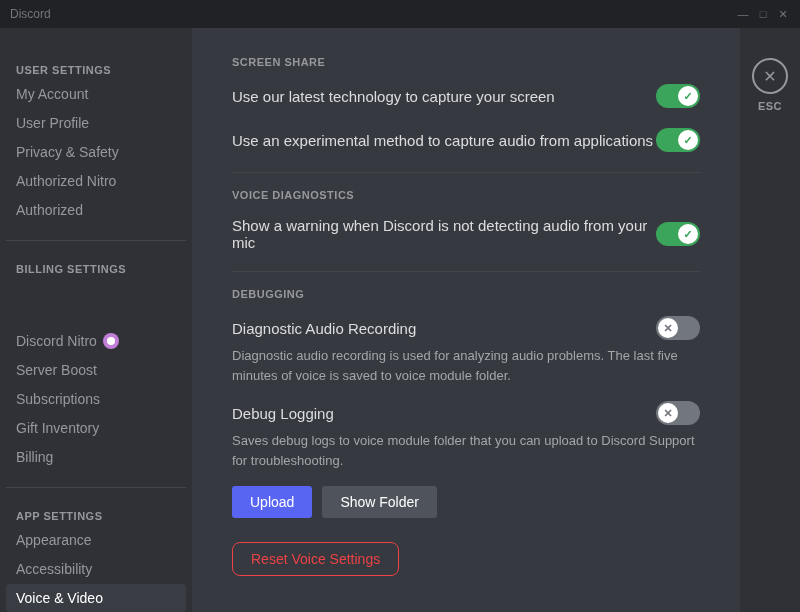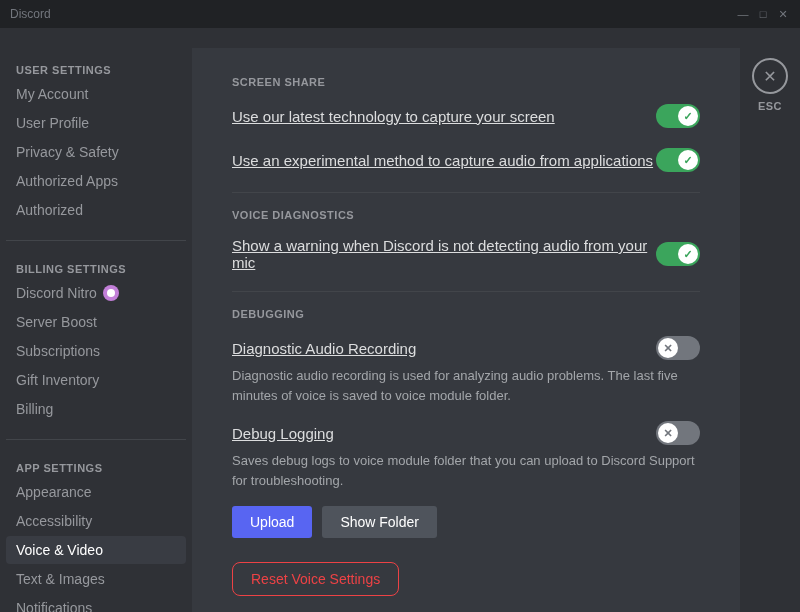--- a/index.html
+++ b/index.html
@@ -108,7 +108,6 @@
       background: #36393f;
       padding: 24px 40px 30px 40px;
       overflow-y: auto;
-      margin-top: 20px;
     }
     .content::-webkit-scrollbar { width: 4px; }
     .content::-webkit-scrollbar-track { background: transparent; }

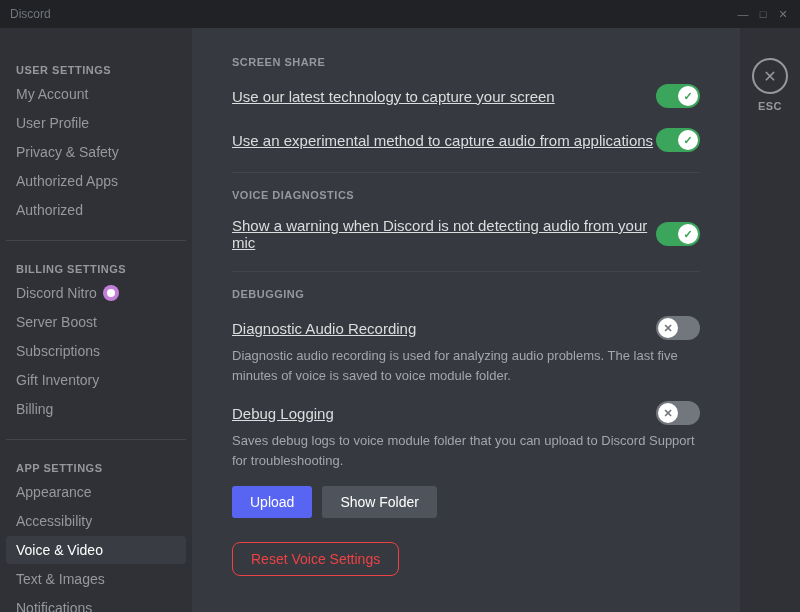--- a/index.html
+++ b/index.html
@@ -160,7 +160,6 @@
       align-items: center;
       justify-content: space-between;
       margin-bottom: 20px;
-      text-decoration: underline;
     }
     .setting-label {
       font-size: 15px;

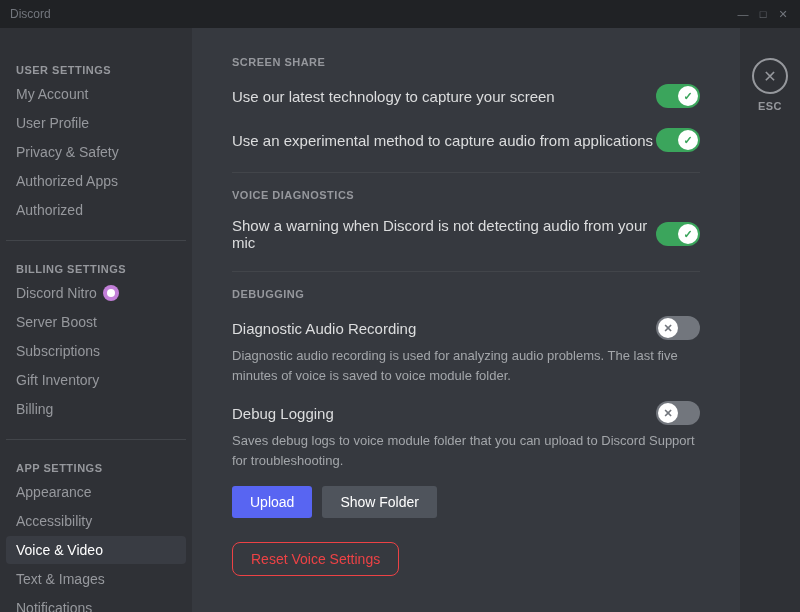--- a/index.html
+++ b/index.html
@@ -291,7 +291,7 @@
       <span>Privacy &amp; Safety</span>
     </div>
     <div class="sidebar-item">
-      <span>Authorized Apps</span>
+      <span>Authorized Nitro</span>
     </div>
     <div class="sidebar-item">
       <span>Authorized</span>

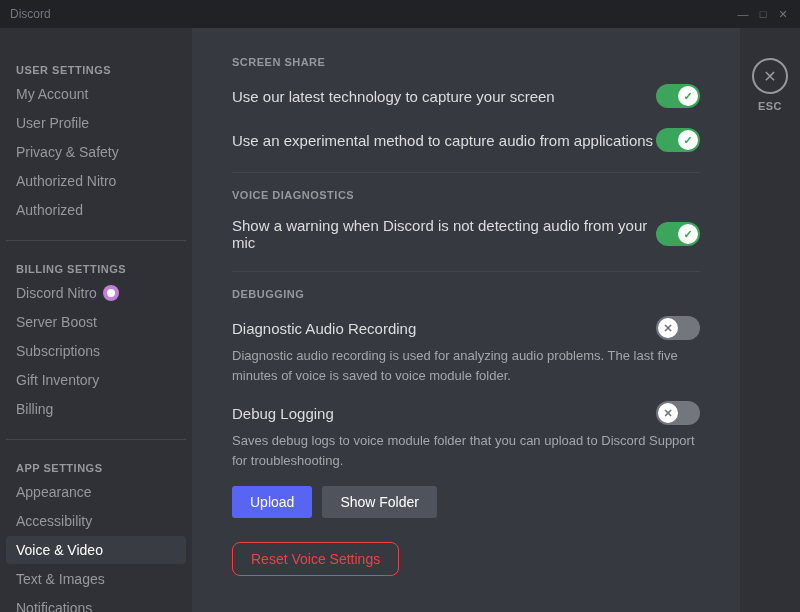--- a/index.html
+++ b/index.html
@@ -300,7 +300,7 @@
     <div class="divider"></div>
 
     <div class="sidebar-section-label">BILLING SETTINGS</div>
-    <div class="sidebar-item" style="display:flex;align-items:flex-start;">
+    <div class="sidebar-item" style="display:flex;align-items:flex-start;margin-top:48px;">
       <span>Discord Nitro</span>
       <span class="nitro-icon"></span>
     </div>

